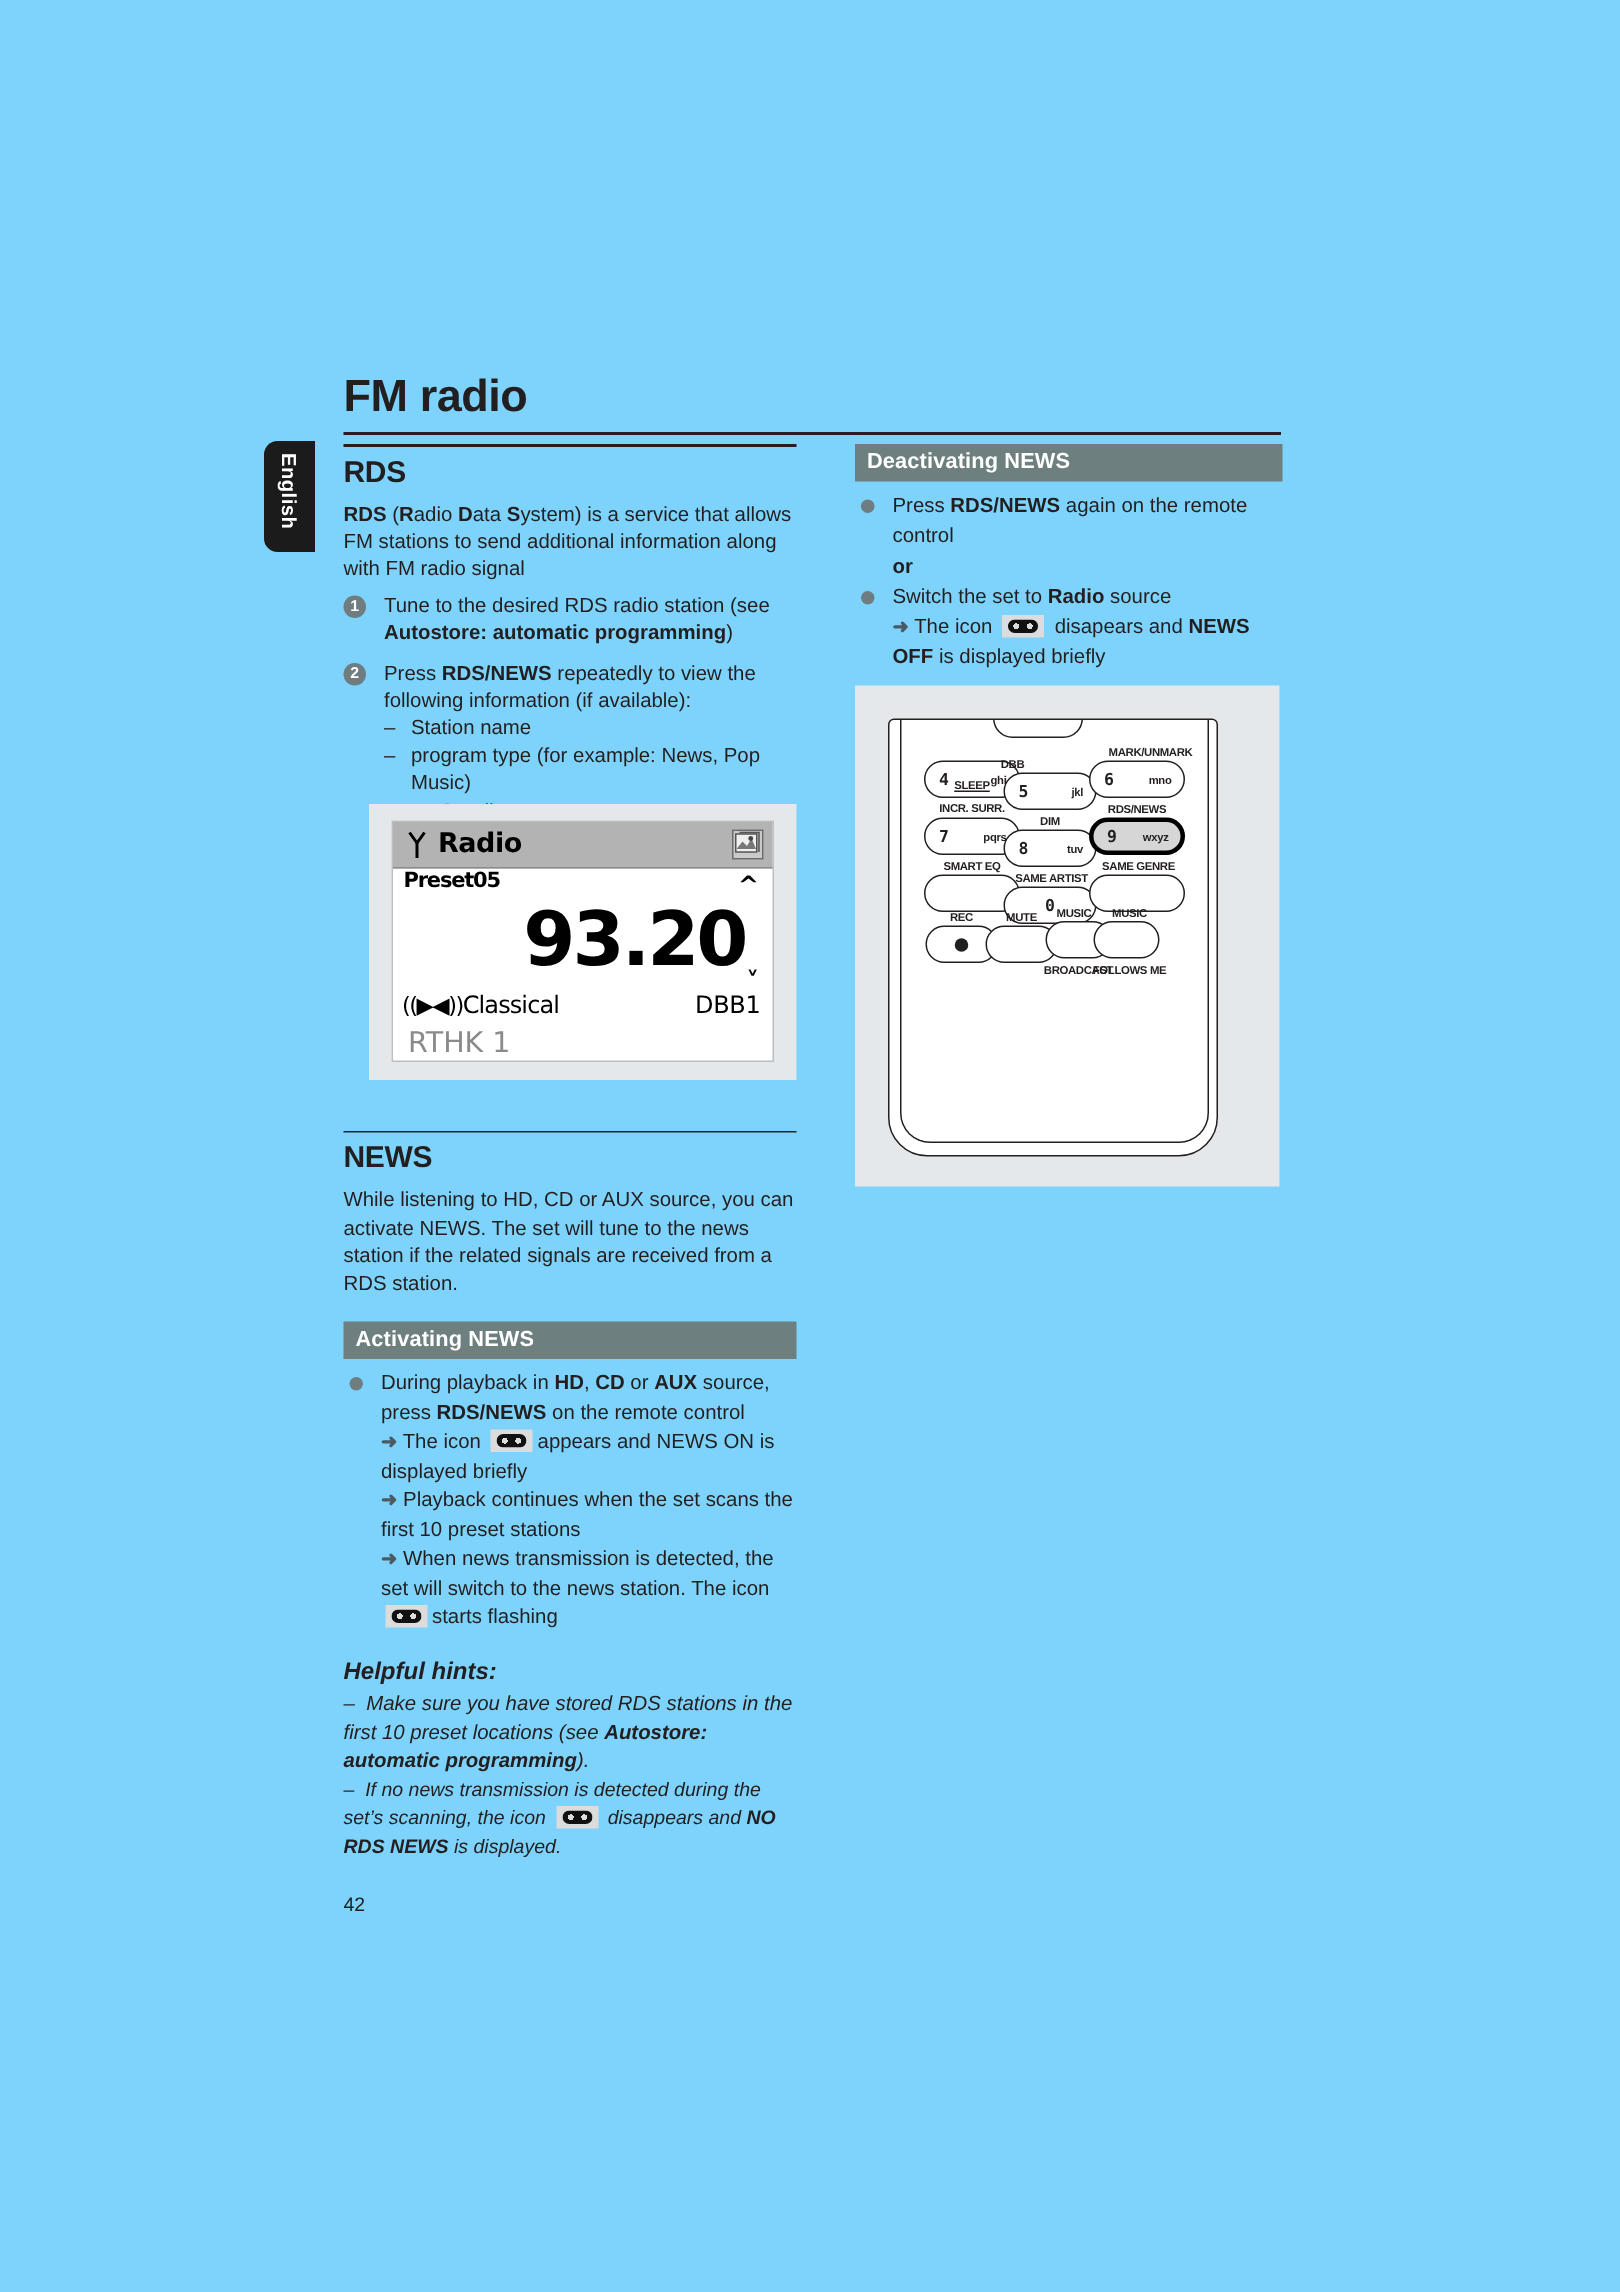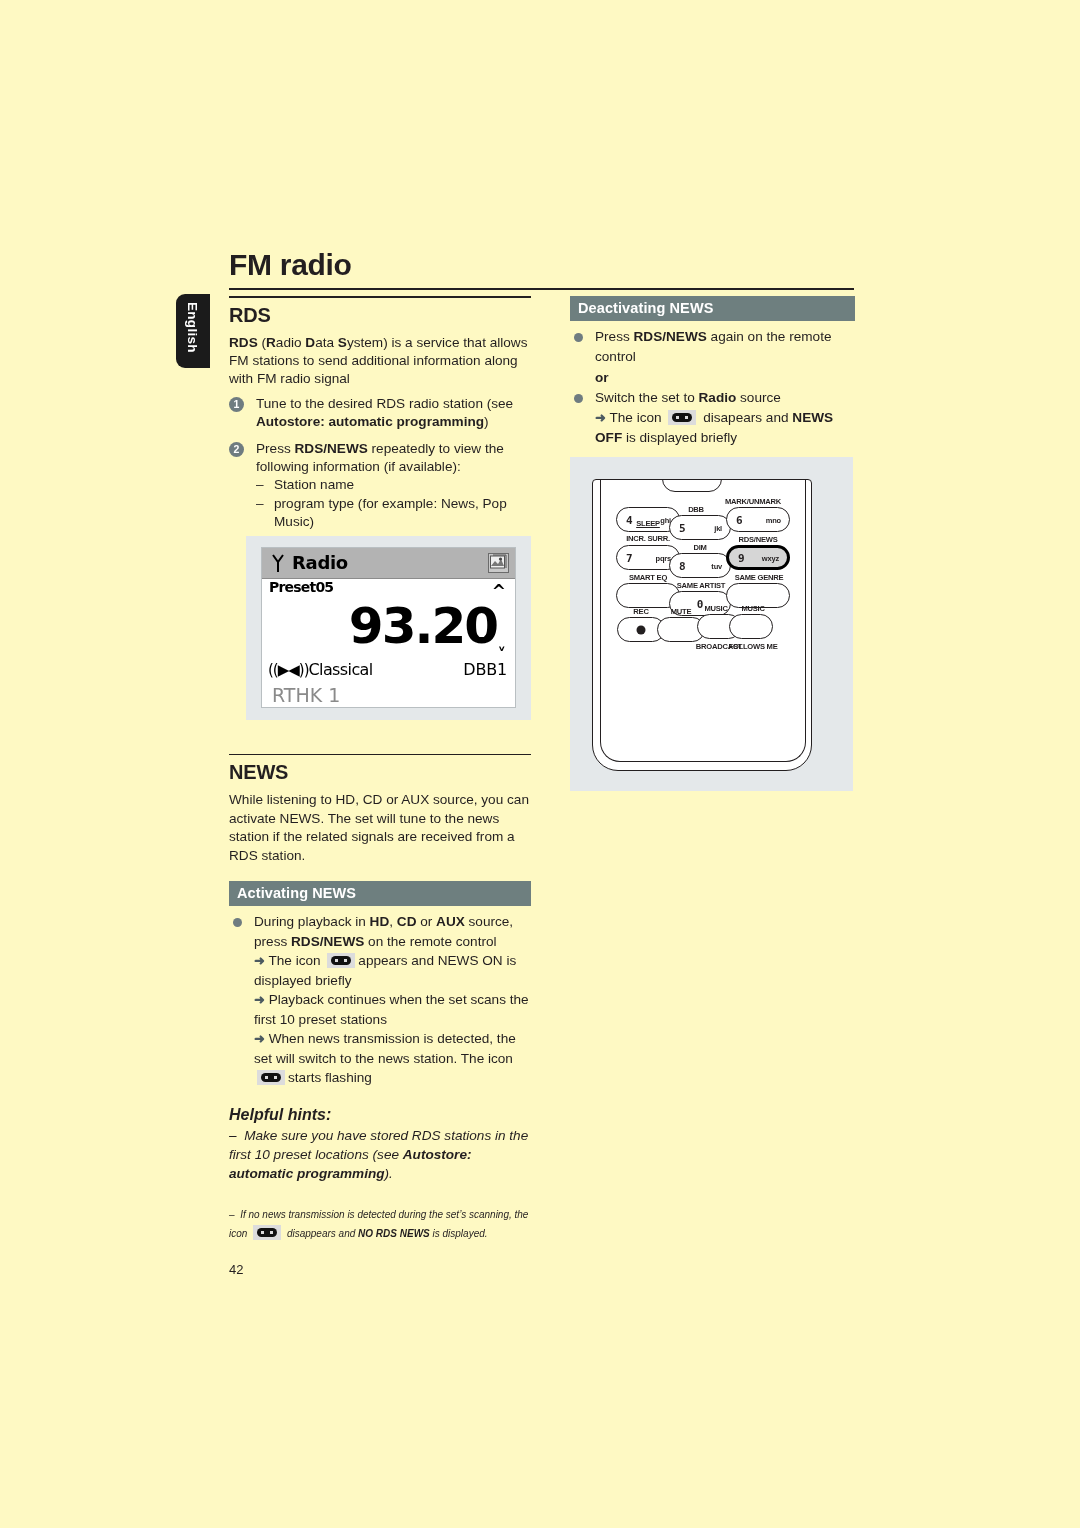--- a/index.html
+++ b/index.html
@@ -19,7 +19,7 @@
   .page {
     position: absolute;
     inset: 0;
-    background: #fef9c3;
+    background: #7dd3fc;
   }
 
   

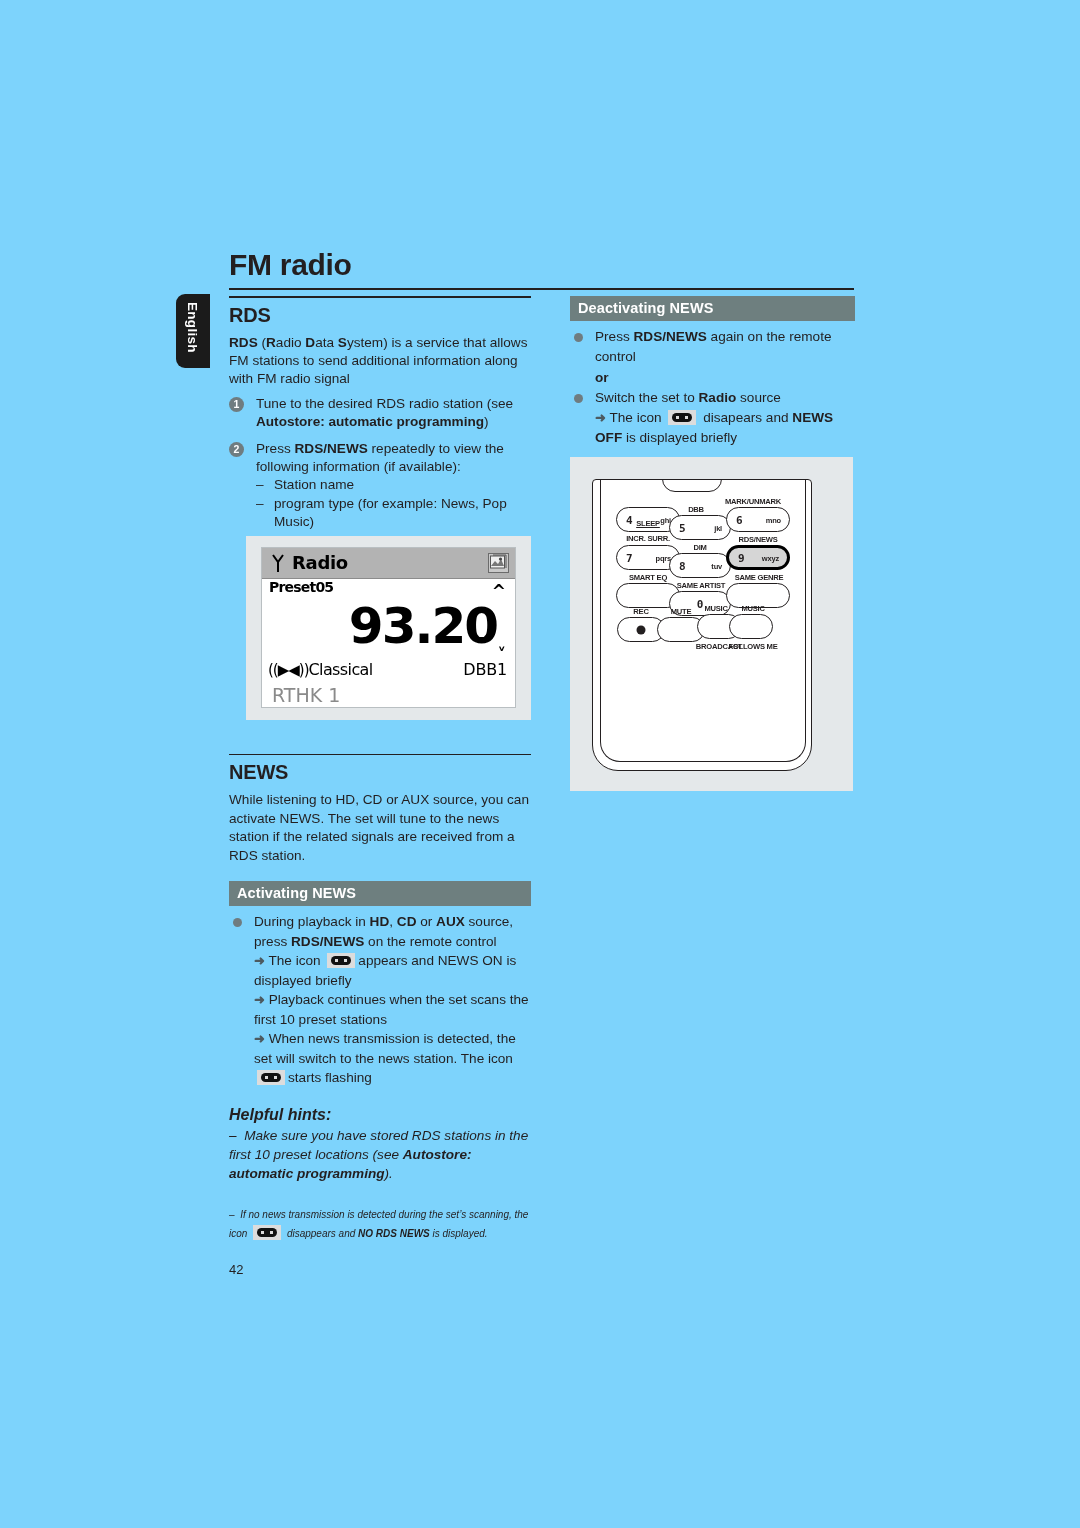--- a/index.html
+++ b/index.html
@@ -527,7 +527,7 @@
         <span class="letters">jkl</span>
       </div>
 
-      <div class="rlabel" style="left:116px; top:17px; width:88px;">MARK/UNMARK</div>
+      <div class="rlabel" style="left:130px; top:17px; width:88px;">MARK/UNMARK</div>
       <div class="rbtn" style="left:133px; top:27px; width:64px; height:25px;">
         <span class="digit">6</span>
         <span class="letters">mno</span>

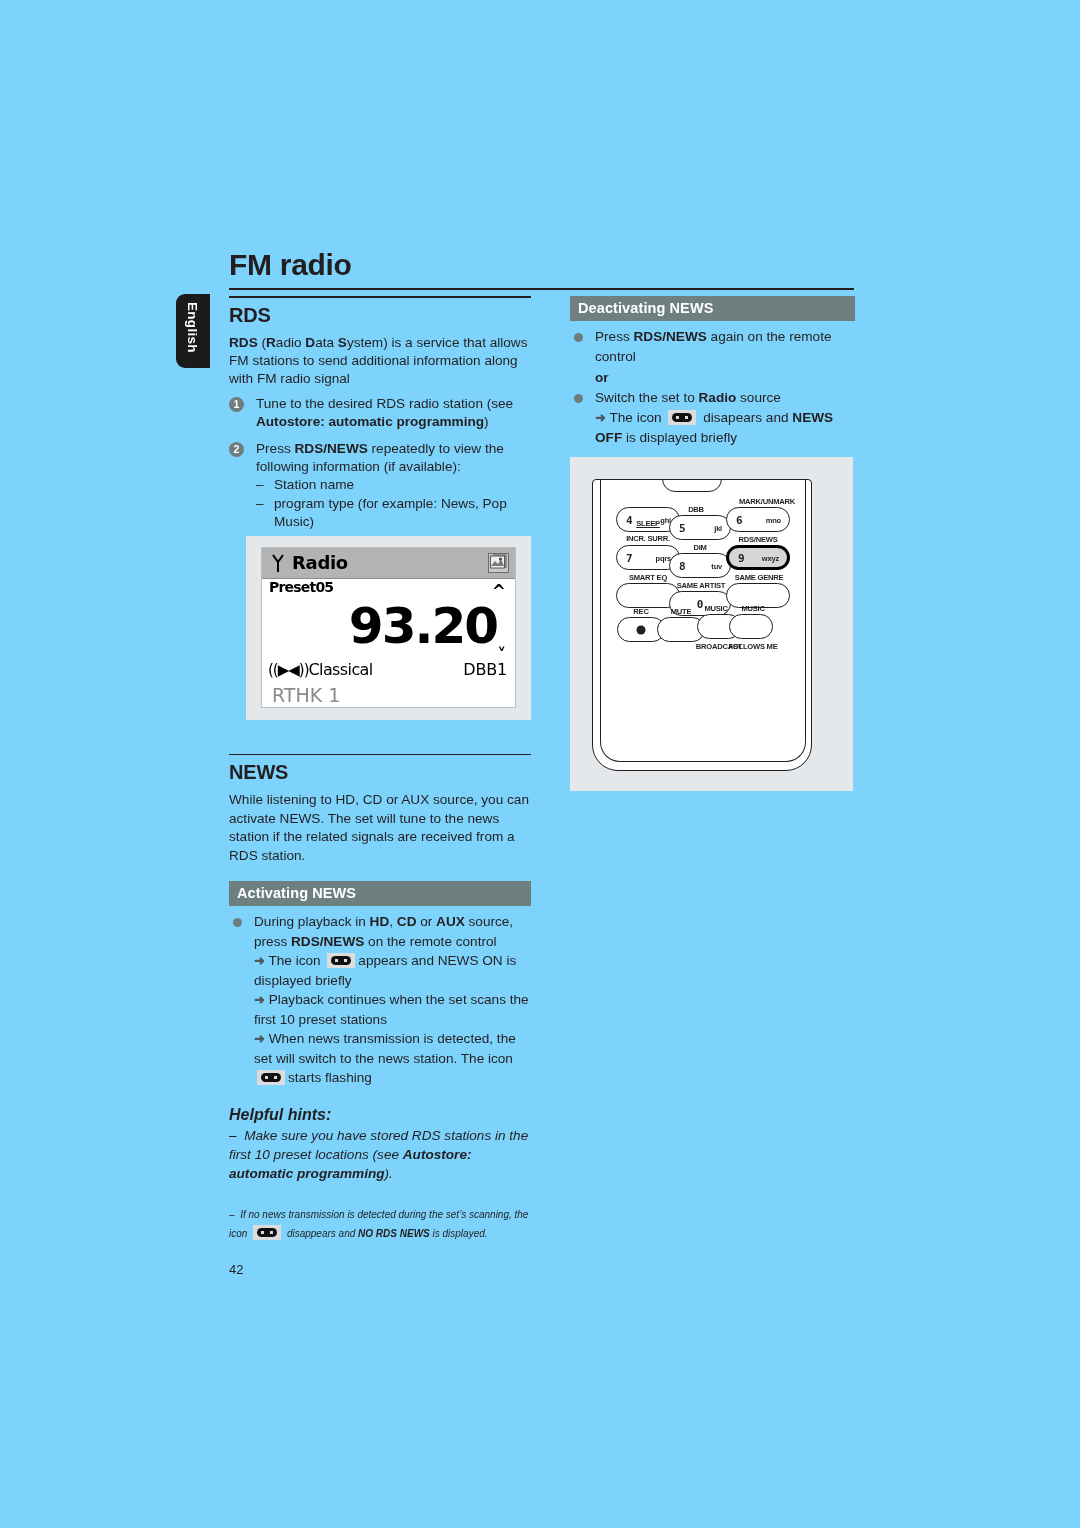--- a/index.html
+++ b/index.html
@@ -521,7 +521,7 @@
         <span class="letters">ghi</span>
       </div>
 
-      <div class="rlabel" style="left:73px; top:25px; width:60px;">DBB</div>
+      <div class="rlabel" style="left:52px; top:25px; width:60px;">DBB</div>
       <div class="rbtn" style="left:76px; top:35px; width:62px; height:25px;">
         <span class="digit">5</span>
         <span class="letters">jkl</span>

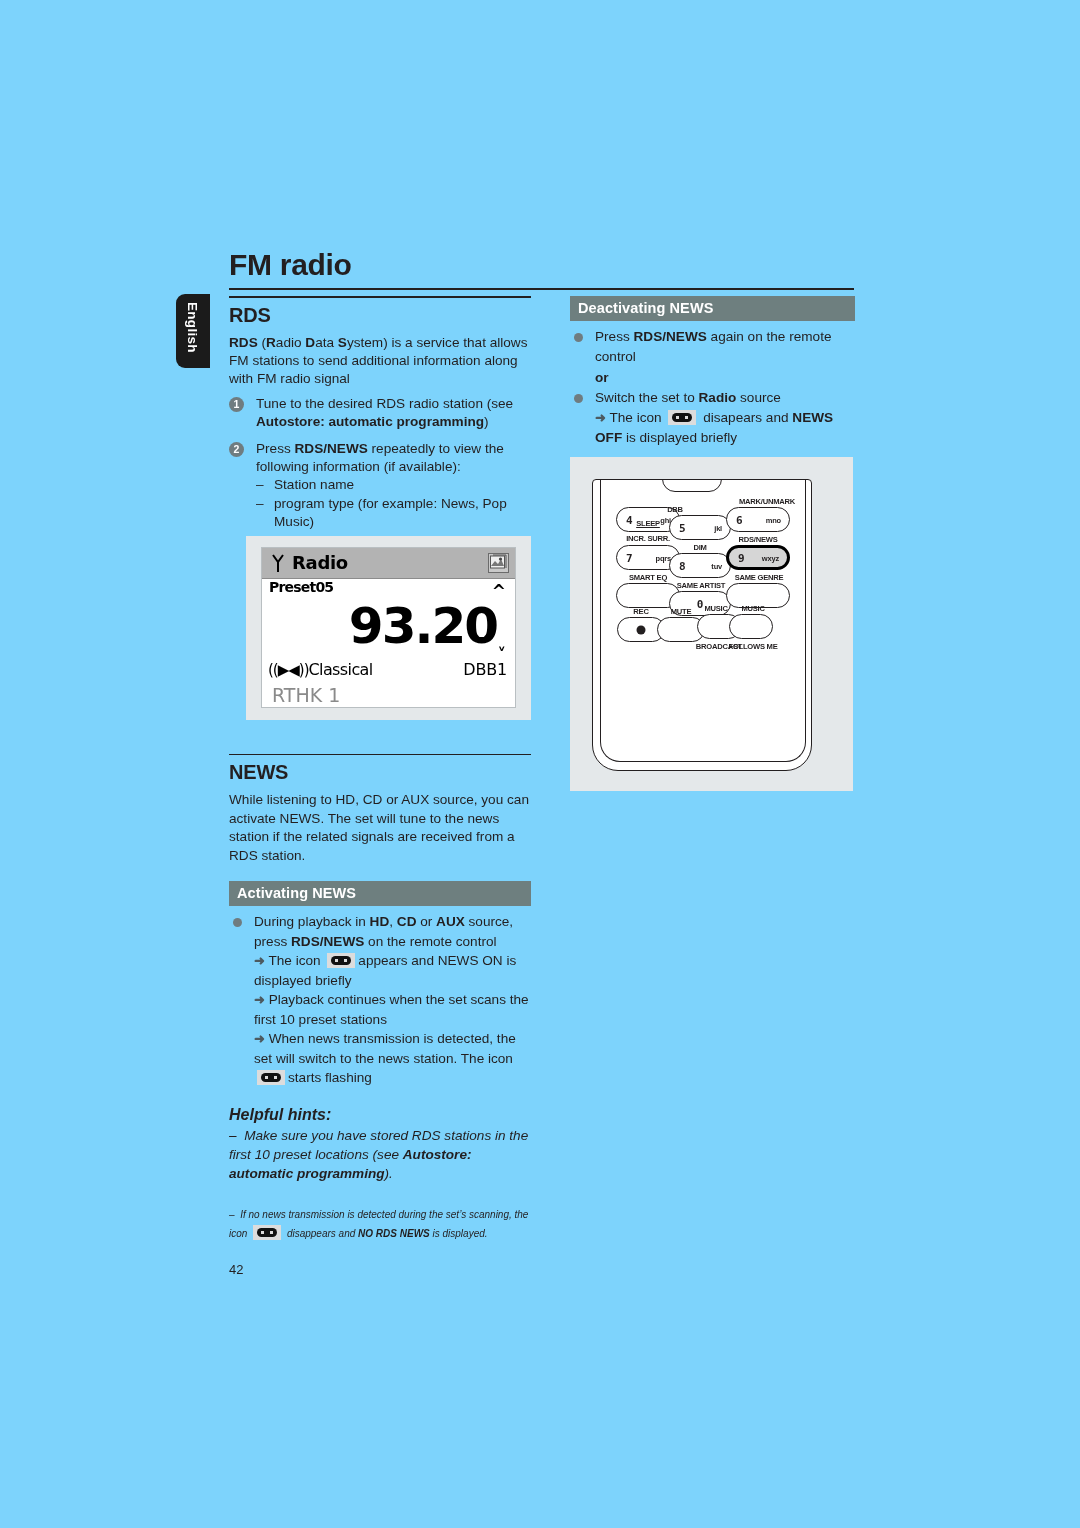--- a/index.html
+++ b/index.html
@@ -451,7 +451,7 @@
       <span>–&nbsp;&nbsp;</span><span>Make sure you have stored RDS stations in the first 10 preset locations (see </span><span class="b">Autostore: automatic programming</span><span>).</span>
     </div>
 
-    <div class="i" style="font-size:10px;line-height:19px;margin-top:22px;">
+    <div class="i" style="font-size:13px;line-height:19px;">
       <span>–&nbsp;&nbsp;</span><span>If no news transmission is detected during the set’s scanning,  the icon </span><span class="newsicon"></span><span> disappears and </span><span class="b">NO RDS NEWS</span><span> is displayed.</span>
     </div>
 

